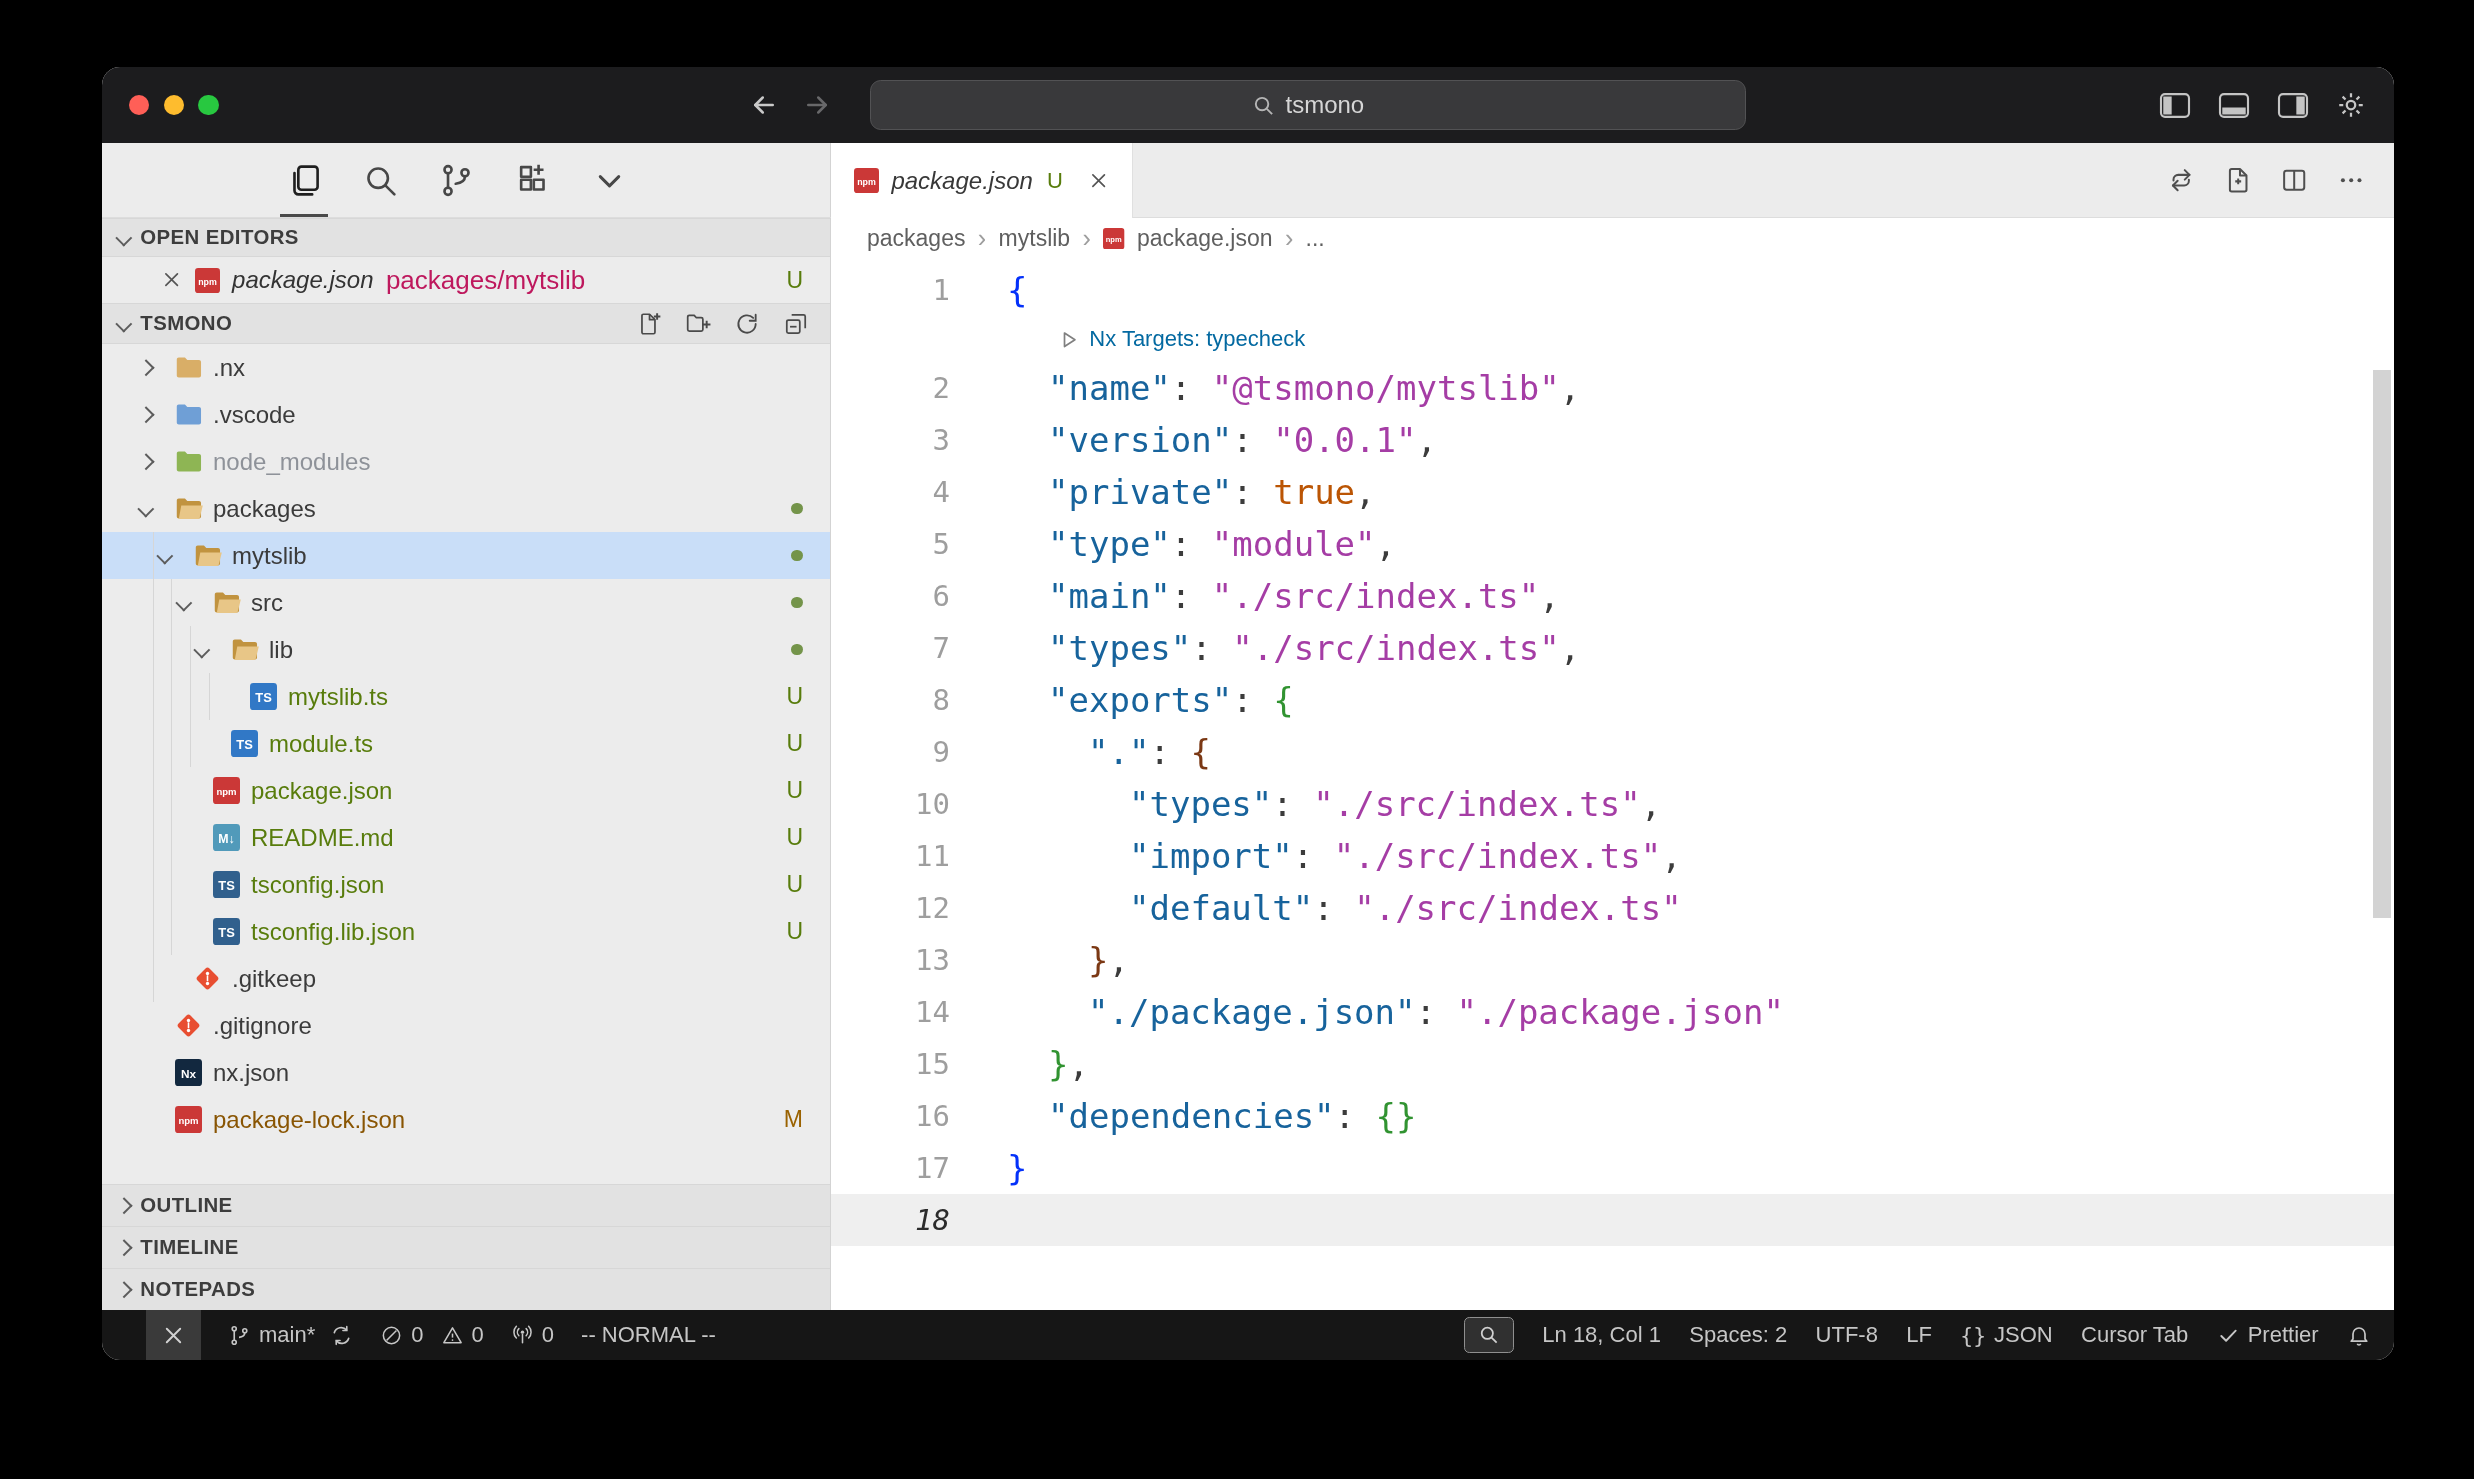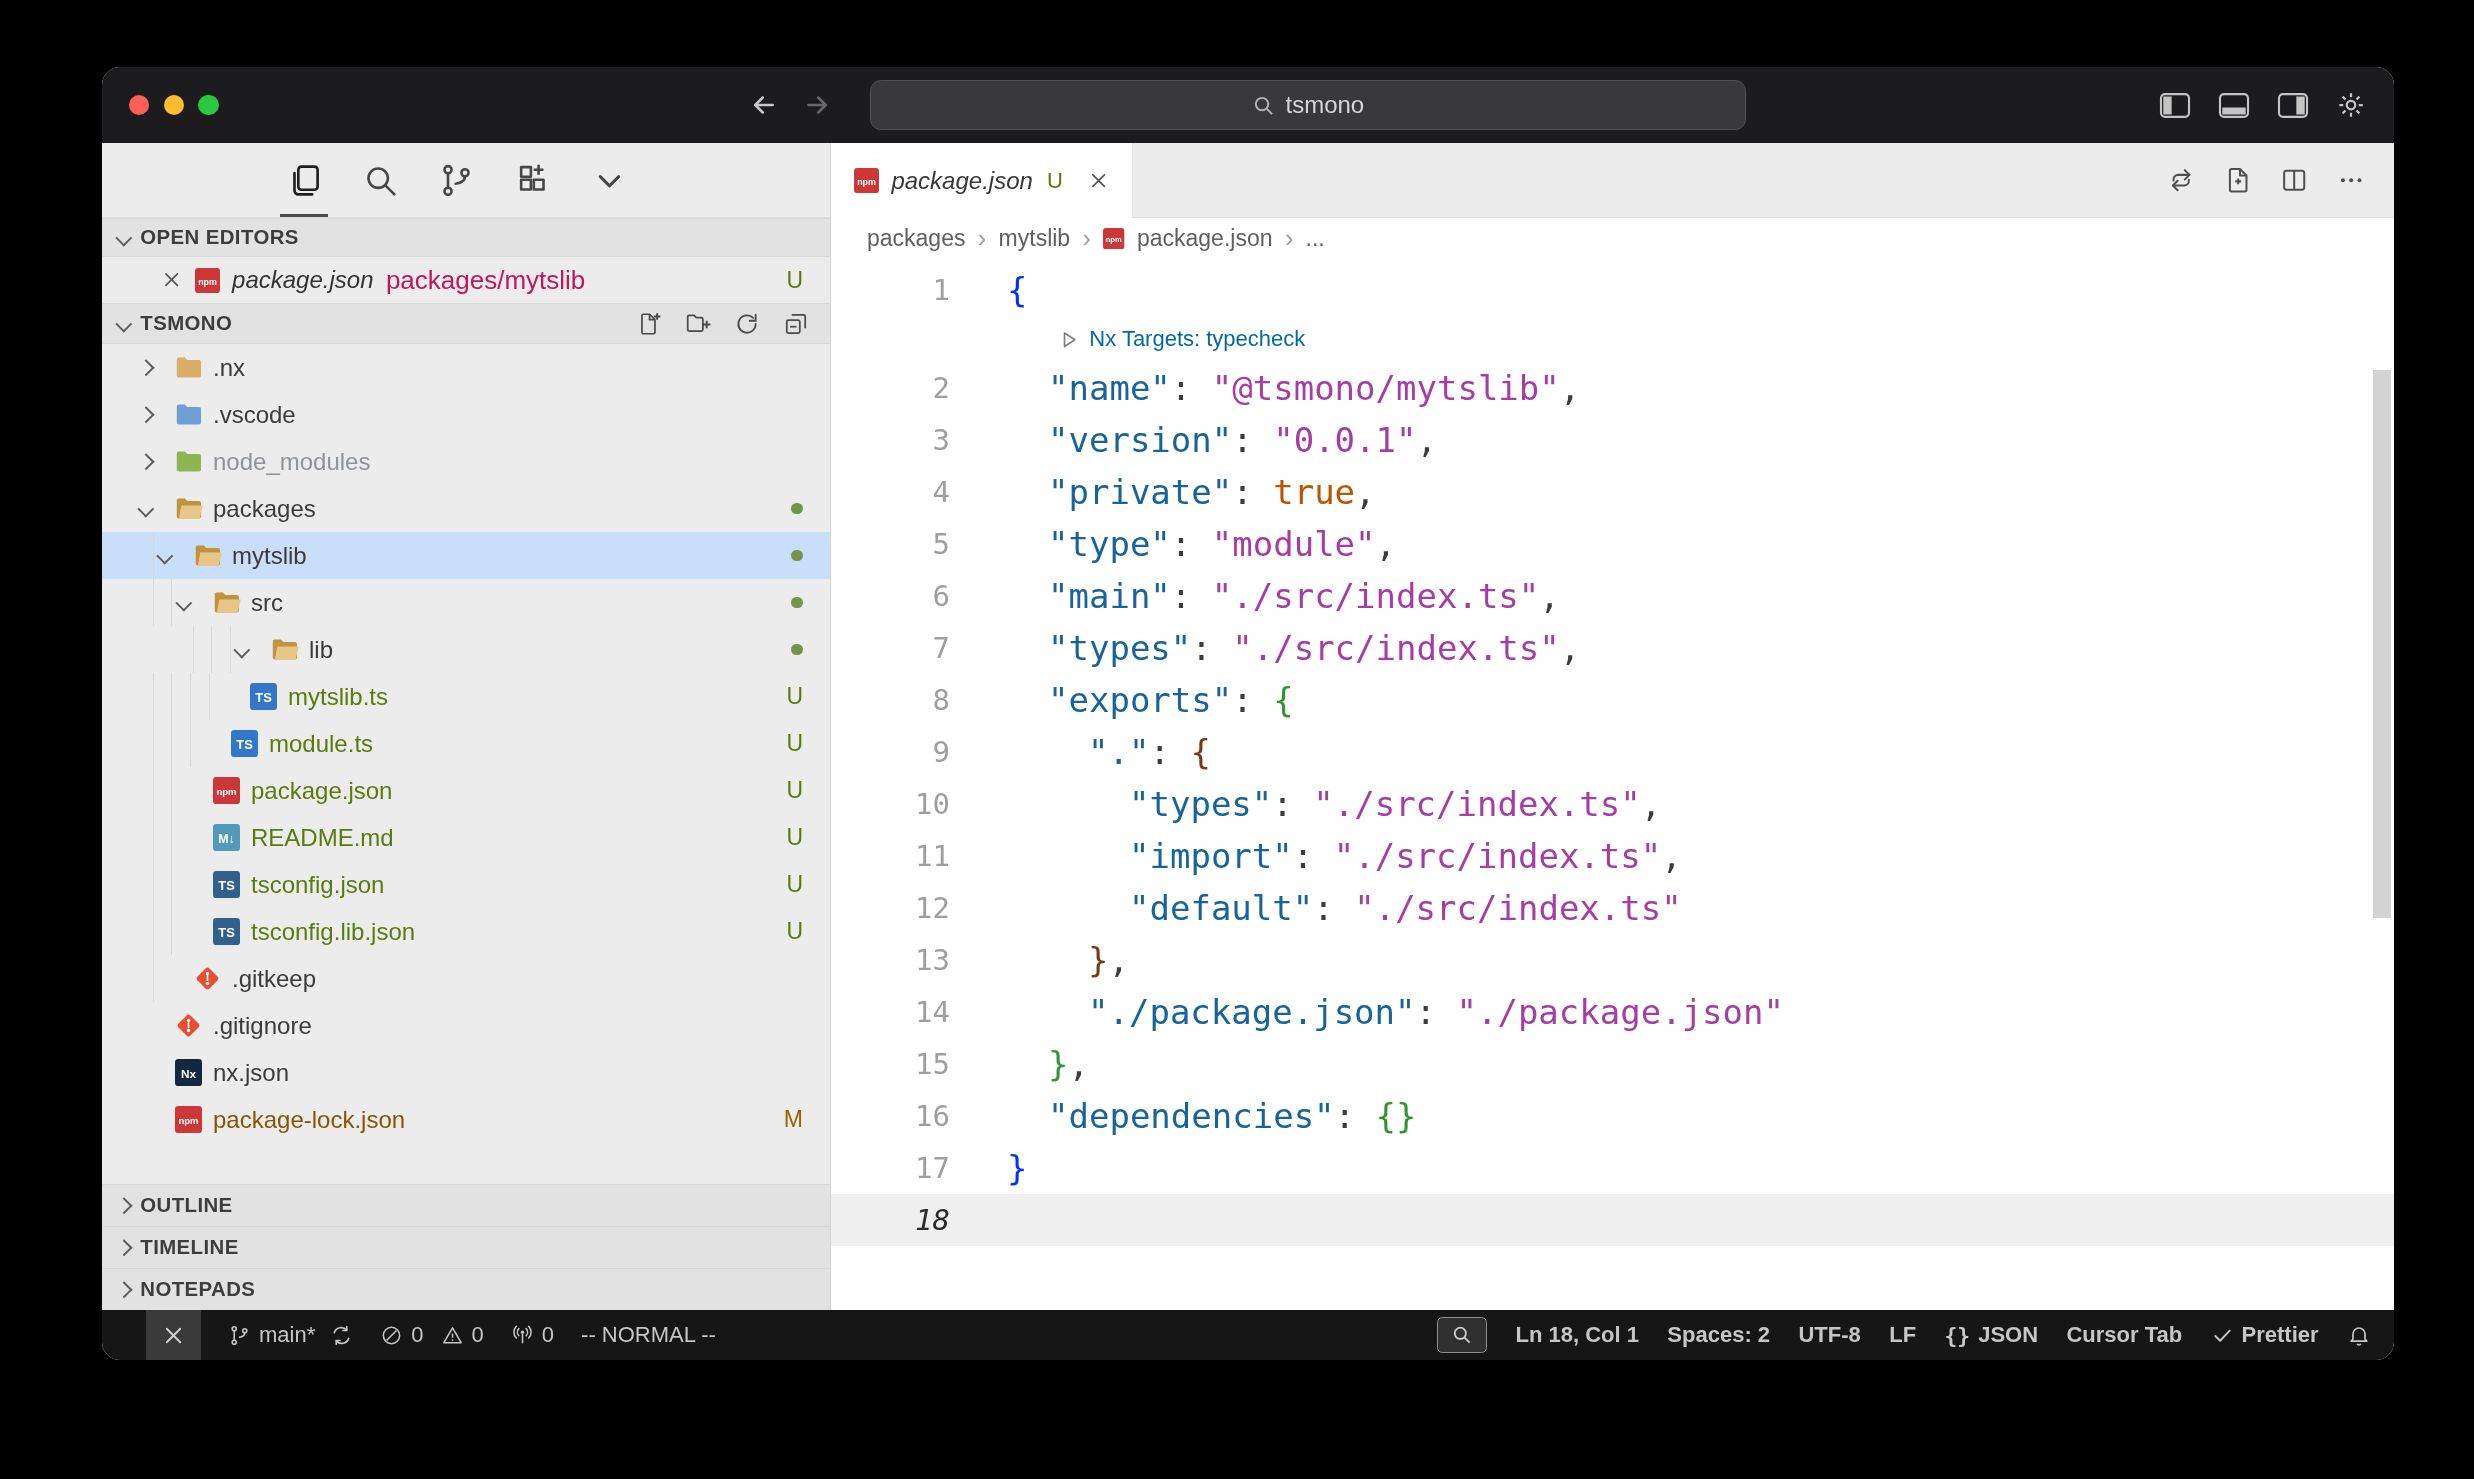--- a/index.html
+++ b/index.html
@@ -375,7 +375,7 @@
               <span class="lbl">src</span>
               <span class="dot"></span>
             </div>
-            <div class="row" style="padding-left: 94px; margin-left: 40px;">
+            <div class="row" style="padding-left: 94px;">
               <span class="guide" style="left: 51px;"></span>
               <span class="guide" style="left: 69px;"></span>
               <span class="guide" style="left: 88px;"></span>

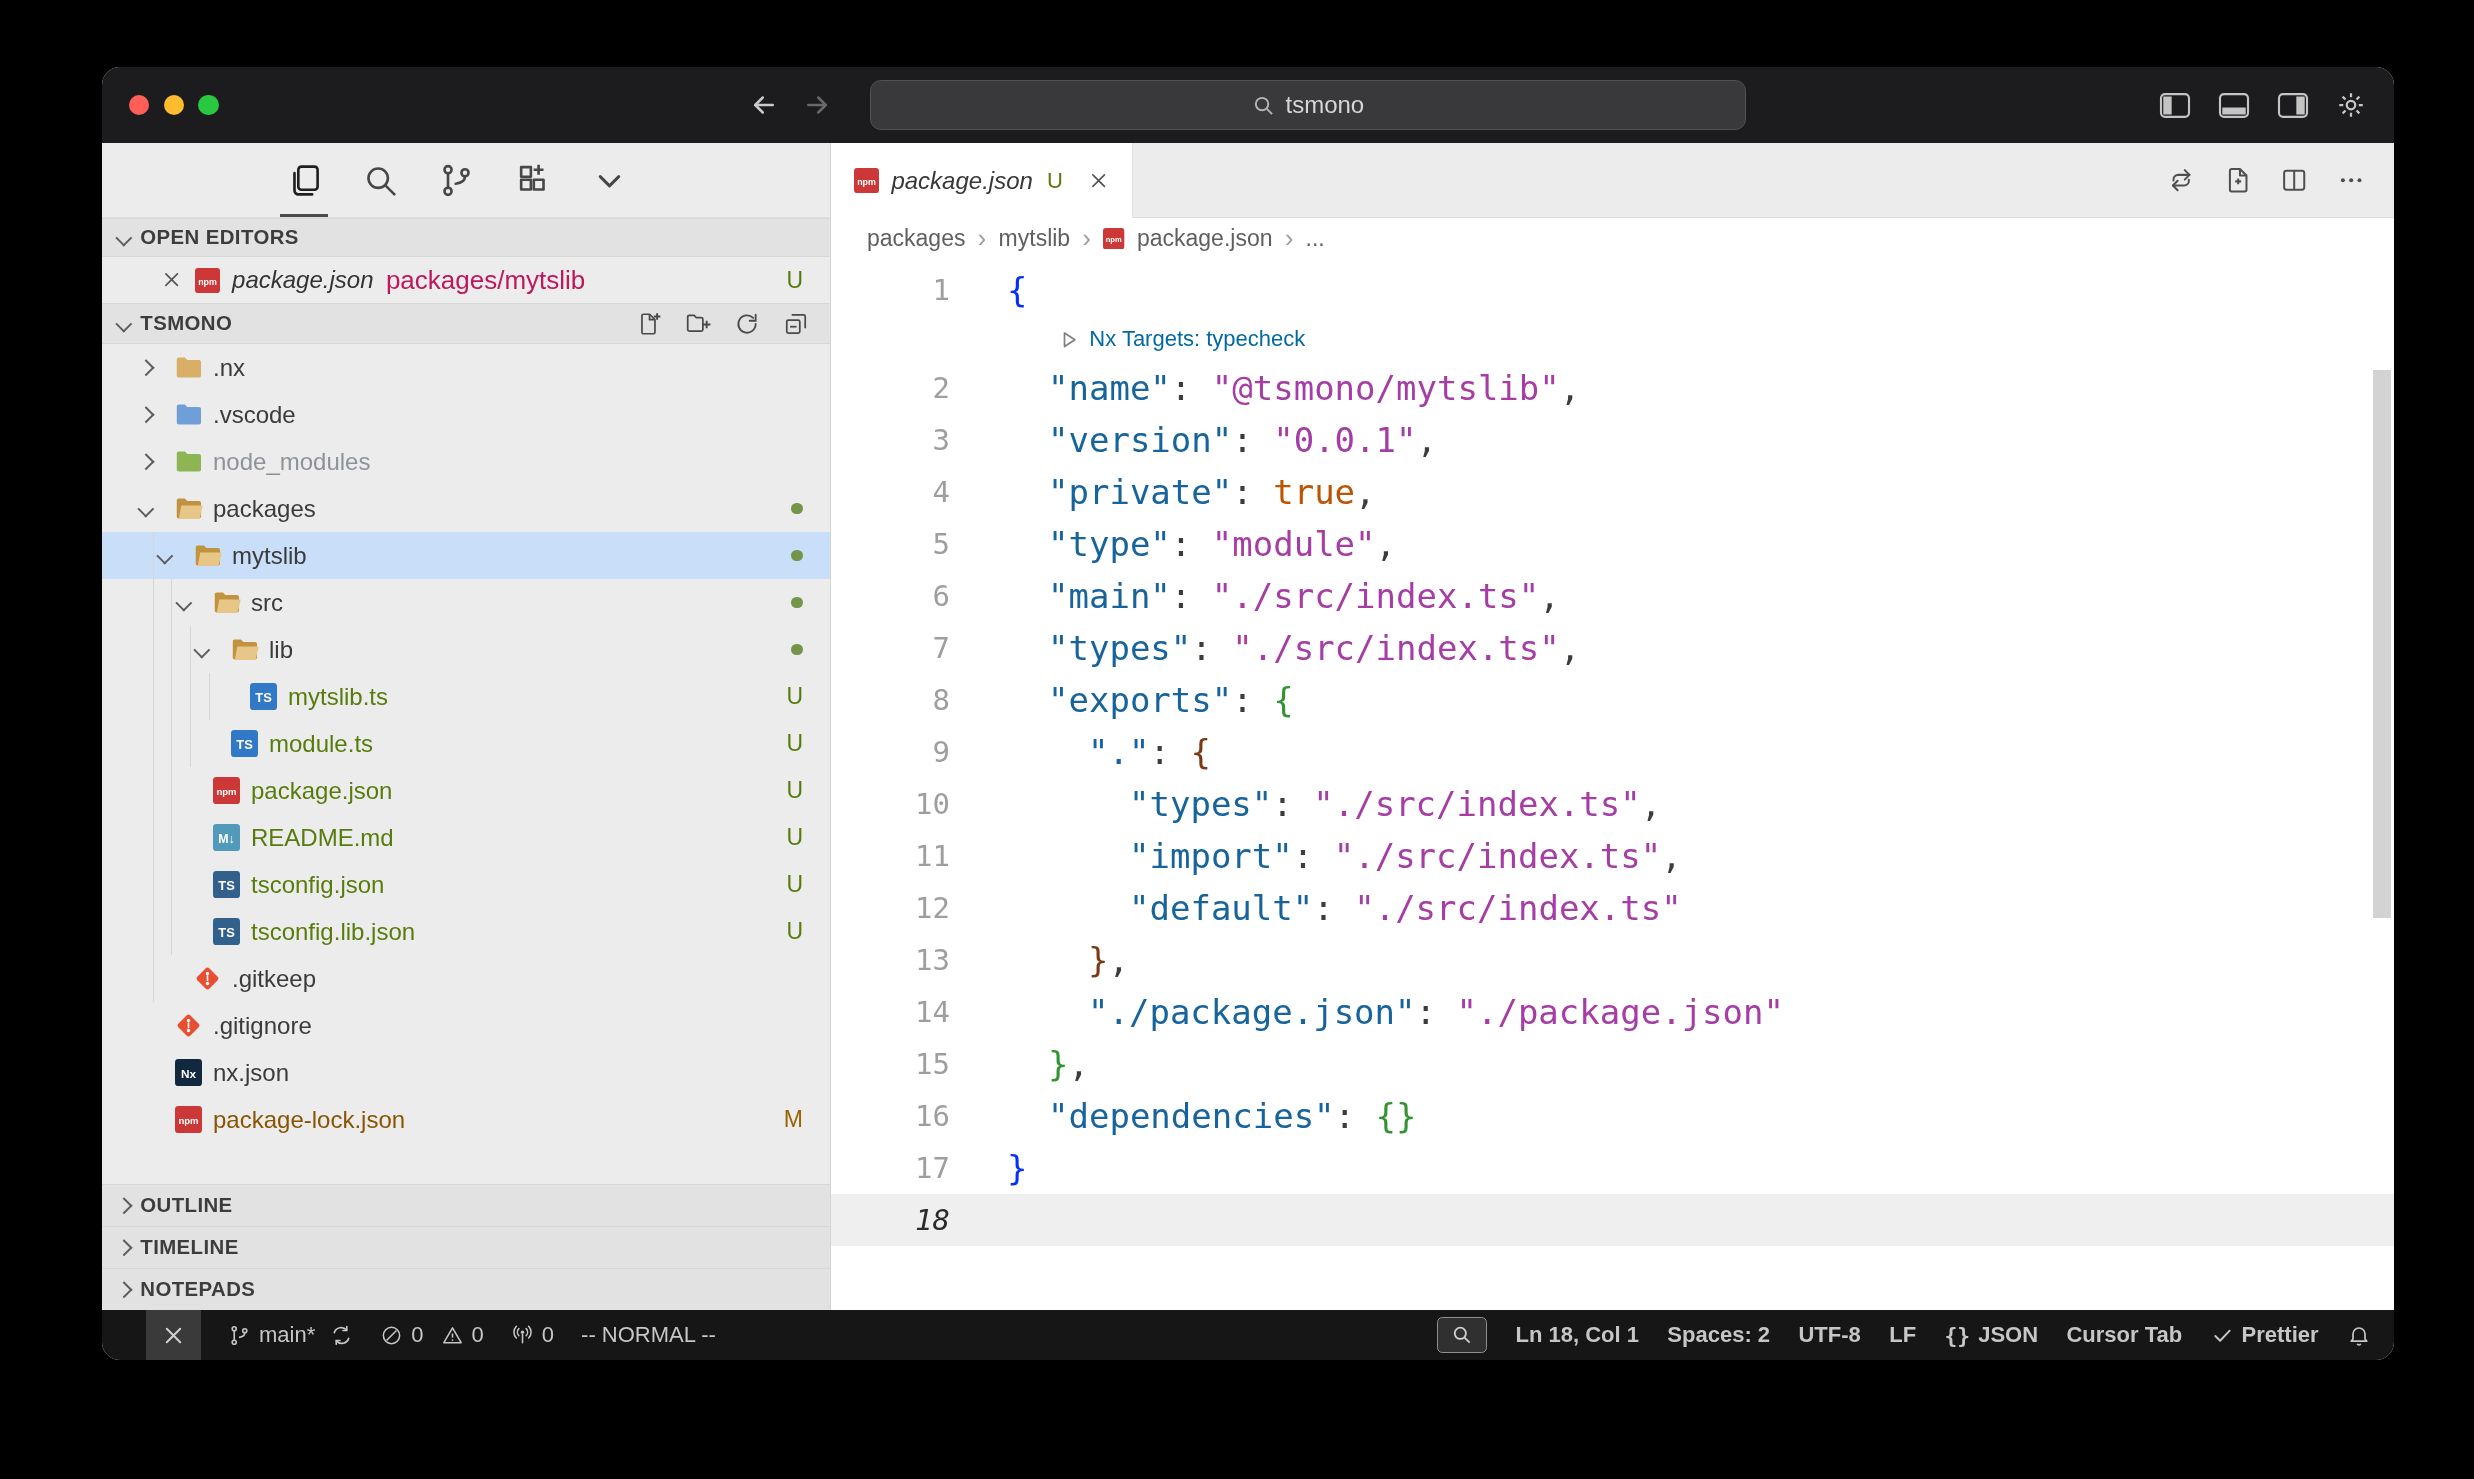--- a/index.html
+++ b/index.html
@@ -94,7 +94,7 @@
   
   .statusbar { height:50px; flex:none; background:#161616; display:flex; align-items:center; color:#c6c6c6; font-size:22px; }
   .sb-left { display:flex; align-items:center; gap:27px; flex:1; min-width:0;padding-left:44px; }
-  .sb-right { display:flex; align-items:center; gap:28.4px; padding-right:23px;font-weight:bold; }
+  .sb-right { display:flex; align-items:center; gap:28.4px; padding-right:23px; }
   .sb-item { display:flex; align-items:center; gap:8px; white-space:nowrap; }
   .remote { width:55px; height:50px; background:#3a3a3a; display:flex; align-items:center; justify-content:center; }
   .zoombox { width:50px; height:36px; border:1.8px solid #8f8f8f; border-radius:5.3px; background:#303030;

